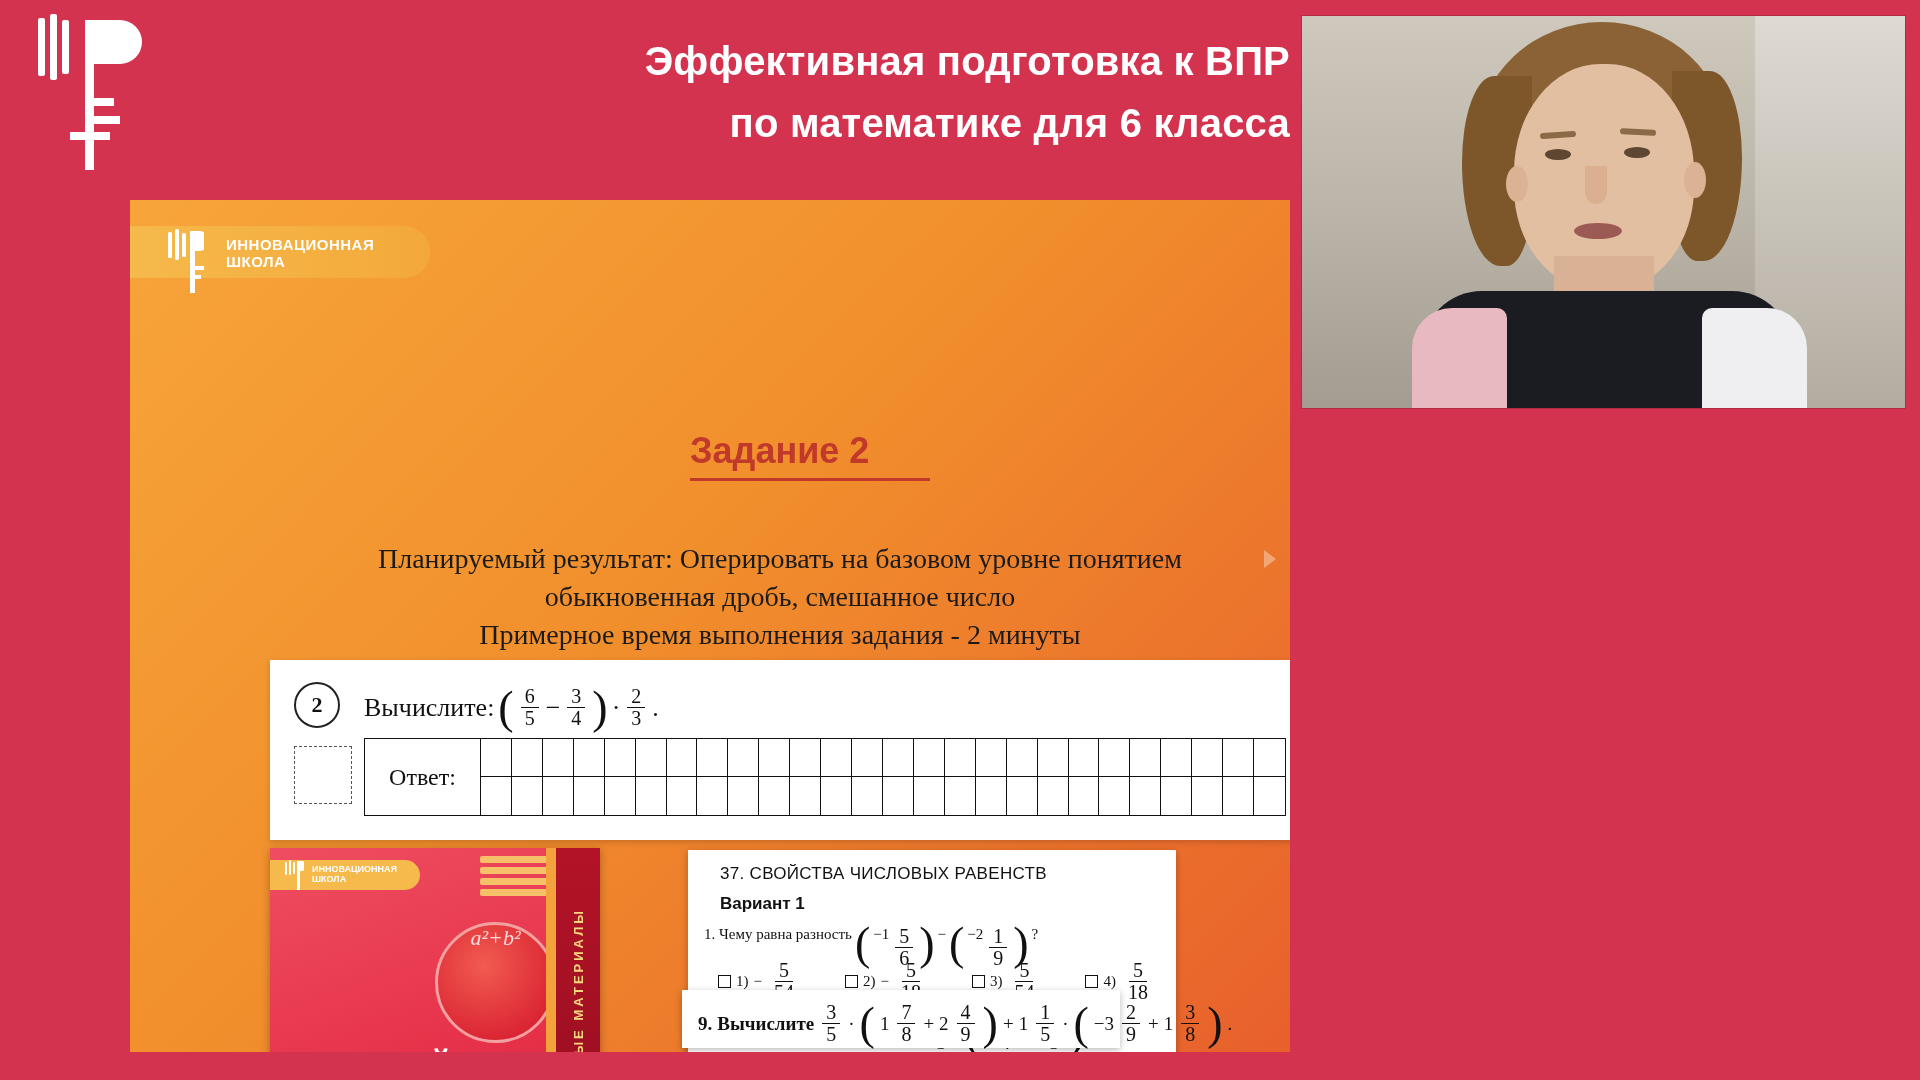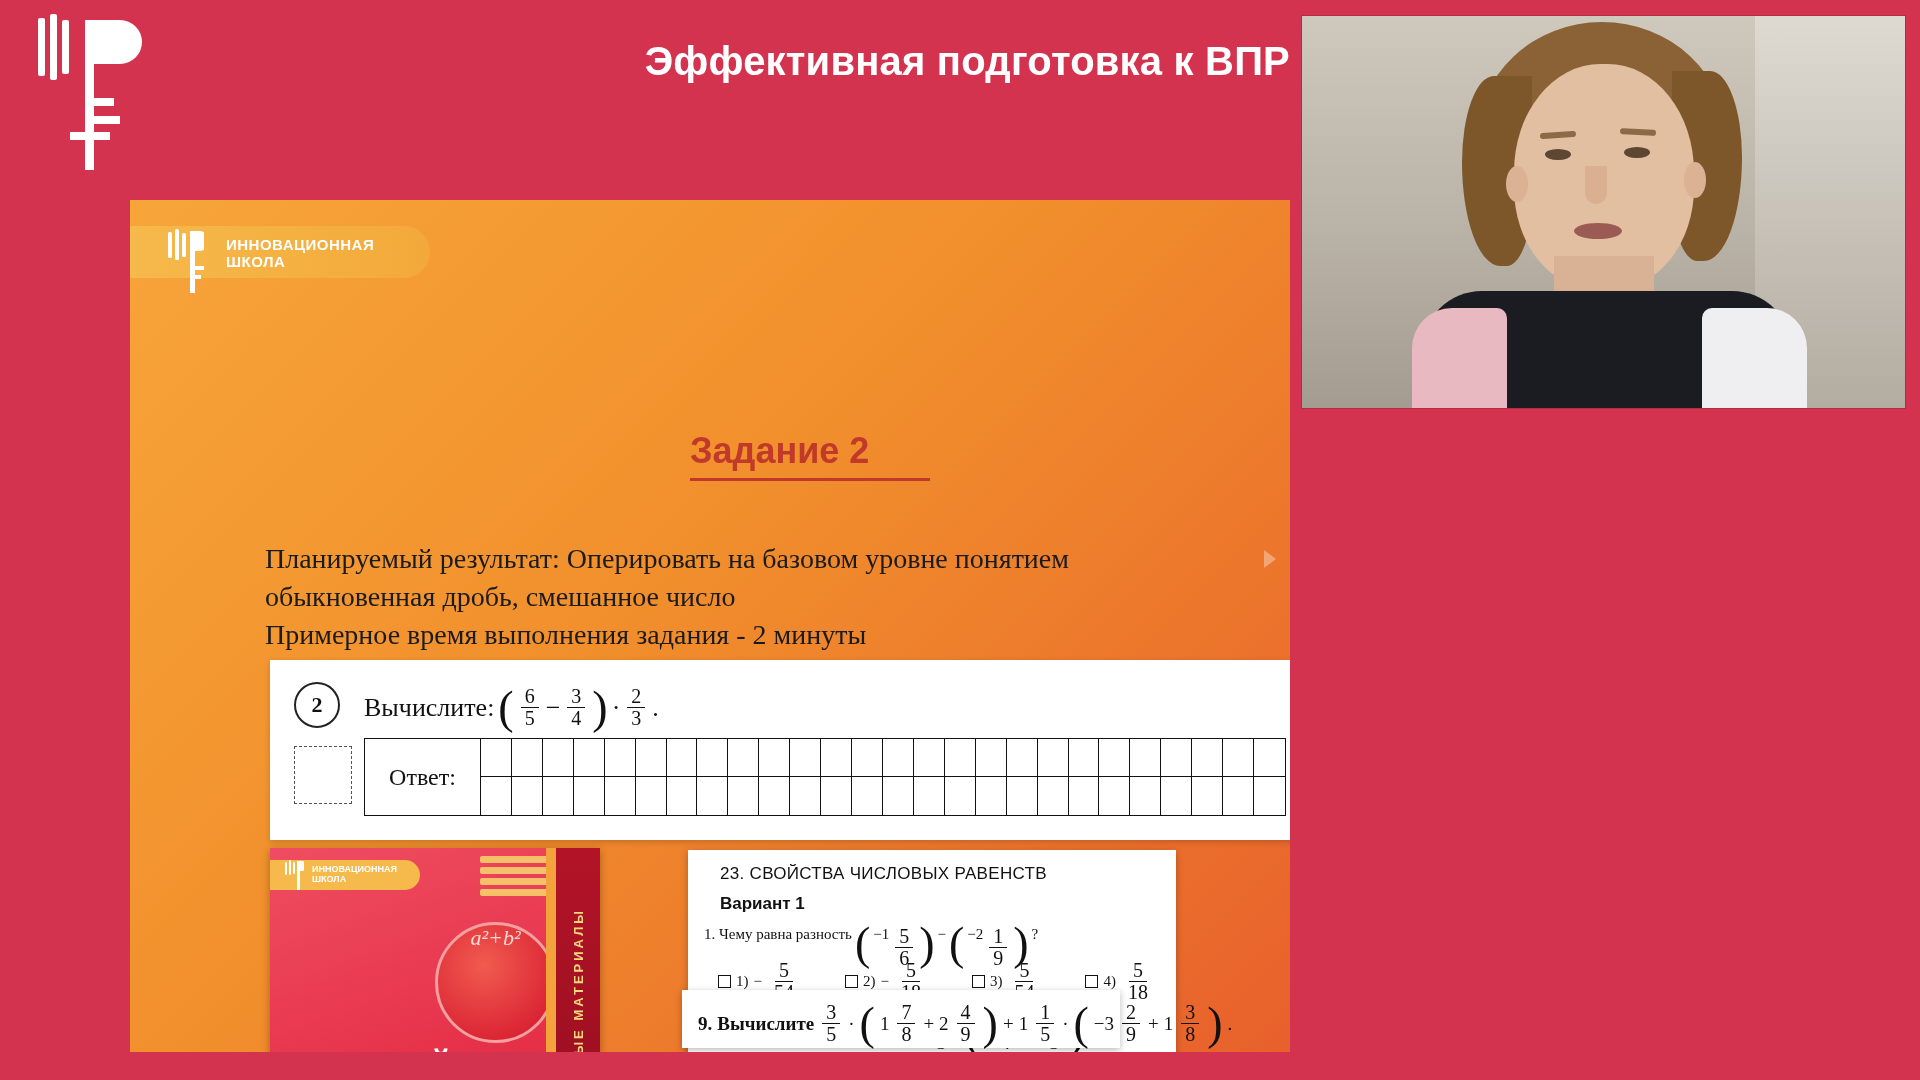--- a/index.html
+++ b/index.html
@@ -174,6 +174,7 @@
 
 <div class="header-title">
   <span>Эффективная подготовка к ВПР</span>
+  <span class="l2">по математике для 6 класса</span>
 </div>
 
 <div class="webcam">

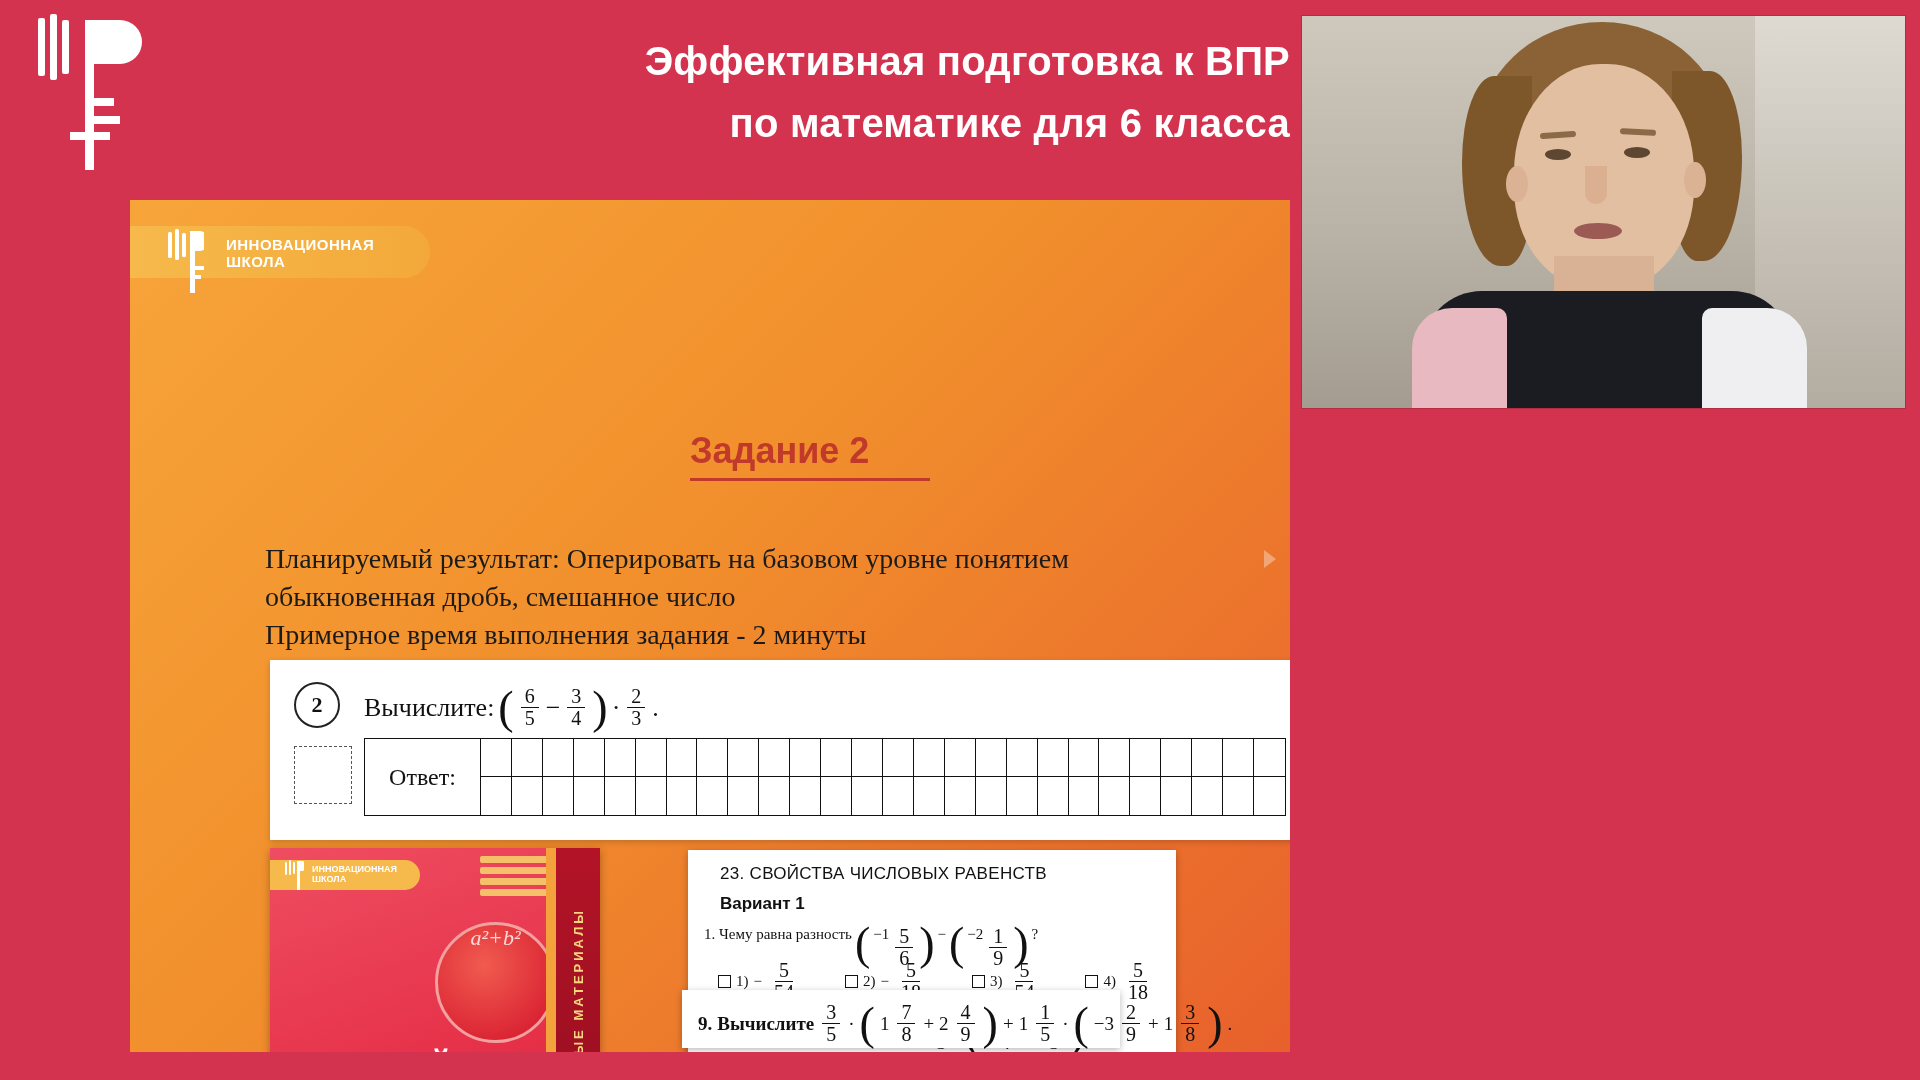--- a/index.html
+++ b/index.html
@@ -72,7 +72,7 @@
   .task-underline{position:absolute;left:560px;top:278px;width:240px;height:3px;background:#c0392b;}
   .goal{
     position:absolute;left:135px;top:340px;width:1030px;color:#1b1b1b;
-    font-family:"Liberation Serif", serif;font-size:28px;line-height:38px;
+    font-family:"Liberation Serif", serif;font-size:28px;line-height:38px;text-align:center;
   }
   
   .ex-card{

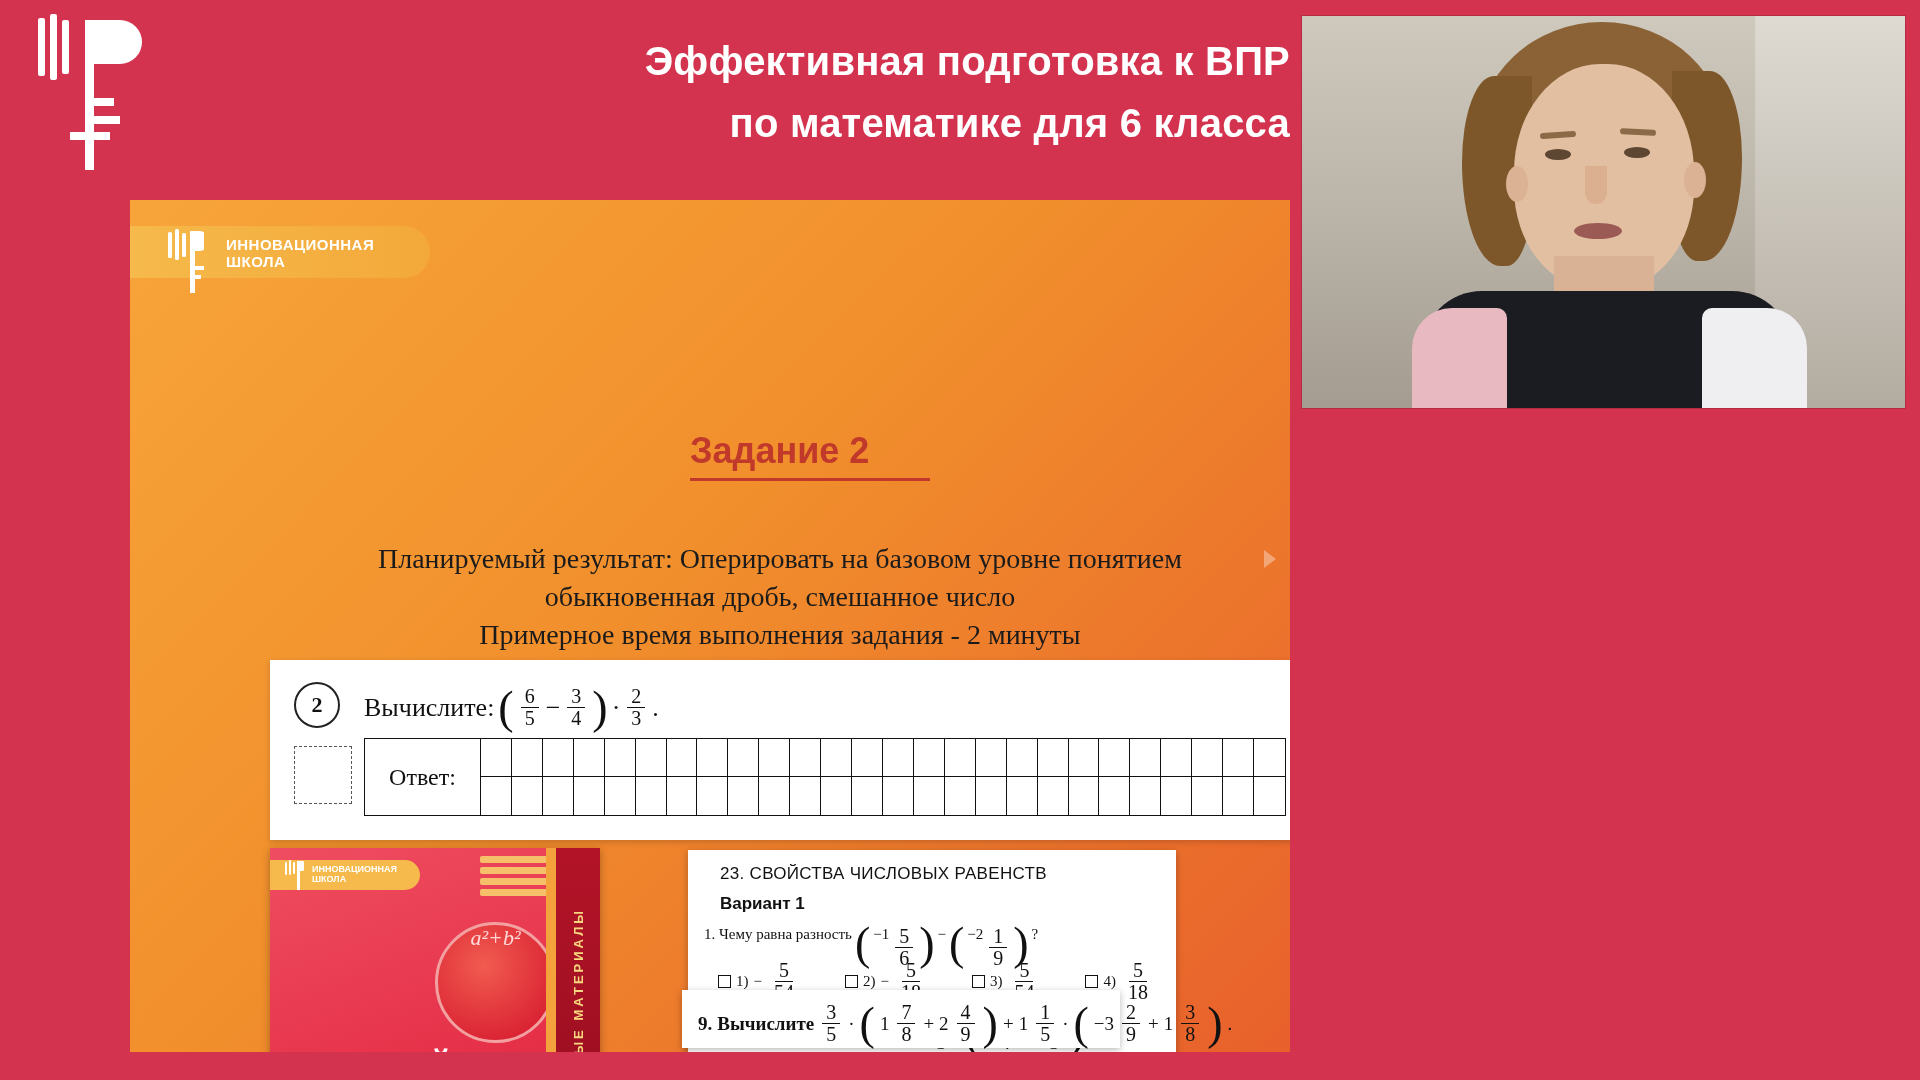--- a/index.html
+++ b/index.html
@@ -346,7 +346,7 @@
   </div>
 
   <div class="scan scan1">
-    <div class="s-h">23. СВОЙСТВА ЧИСЛОВЫХ РАВЕНСТВ</div>
+    <div class="s-h">37. СВОЙСТВА ЧИСЛОВЫХ РАВЕНСТВ</div>
     <div class="s-v">Вариант 1</div>
 
     <div class="q1">

